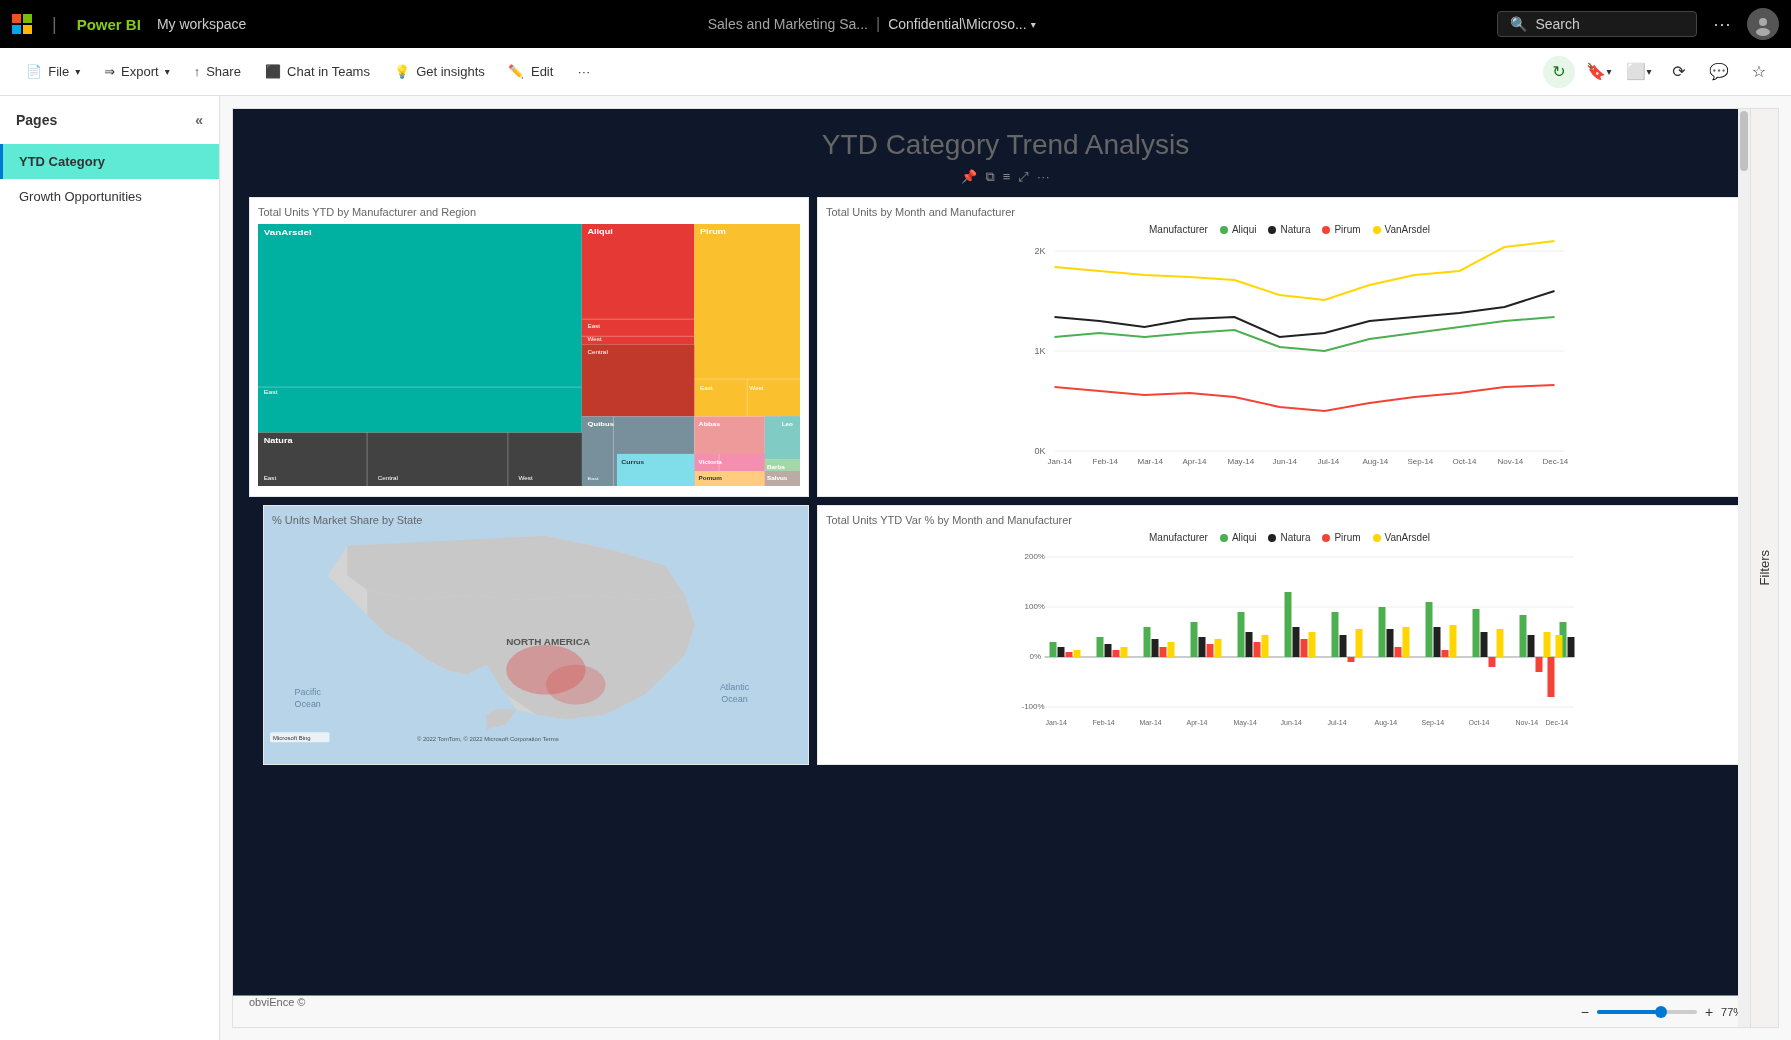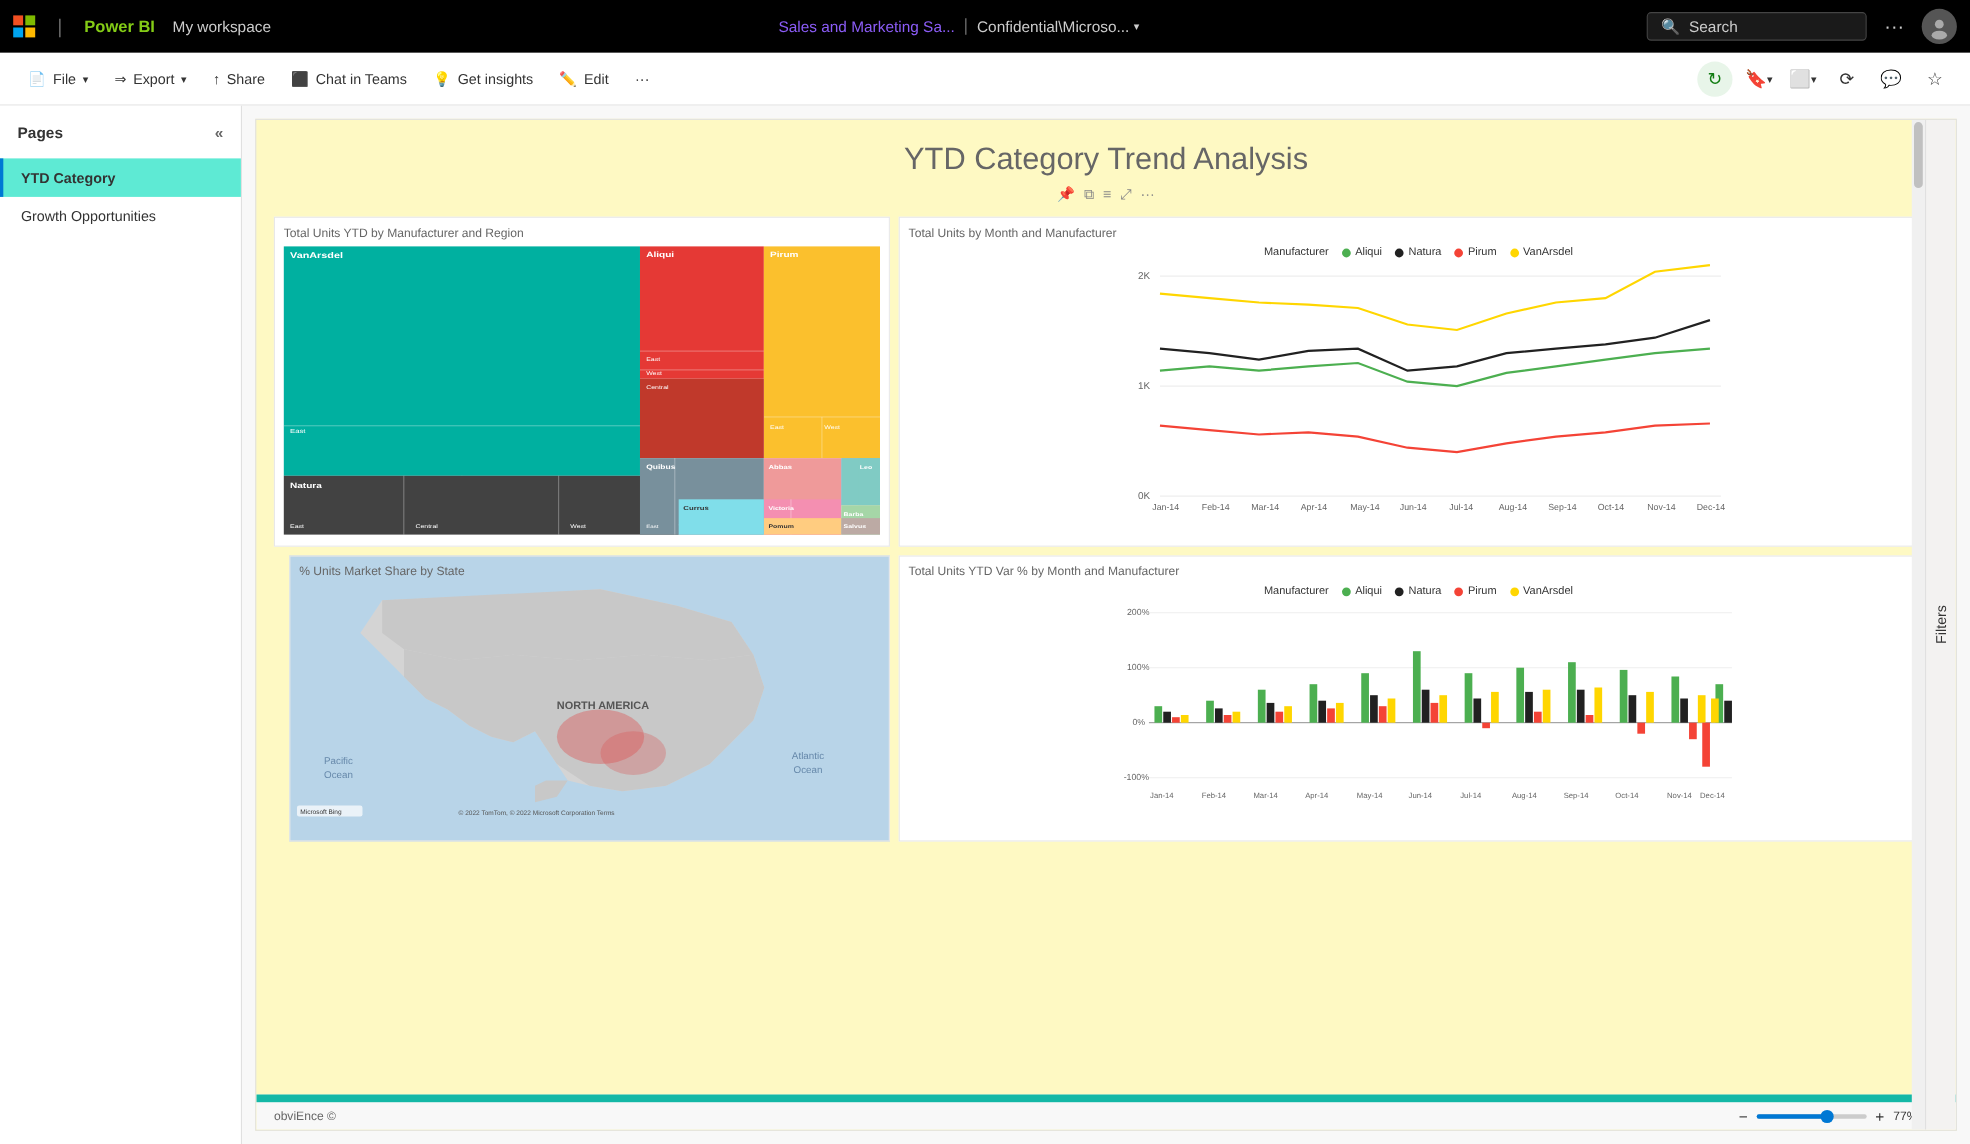--- a/index.html
+++ b/index.html
@@ -14,7 +14,7 @@
     .nav-brand { color: #84cc16; font-weight: 600; font-size: 15px; }
     .nav-workspace { color: #ccc; font-size: 14px; }
     .nav-title-center { flex: 1; display: flex; align-items: center; justify-content: center; gap: 8px; }
-    .nav-report-title { color: #8b5cf6; font-size: 14px; }
+    .nav-report-title { color: #a3a3a3; font-size: 14px; }
     .nav-separator { color: #666; }
     .nav-sensitivity { color: #ccc; font-size: 14px; display: flex; align-items: center; gap: 4px; }
     .nav-search {

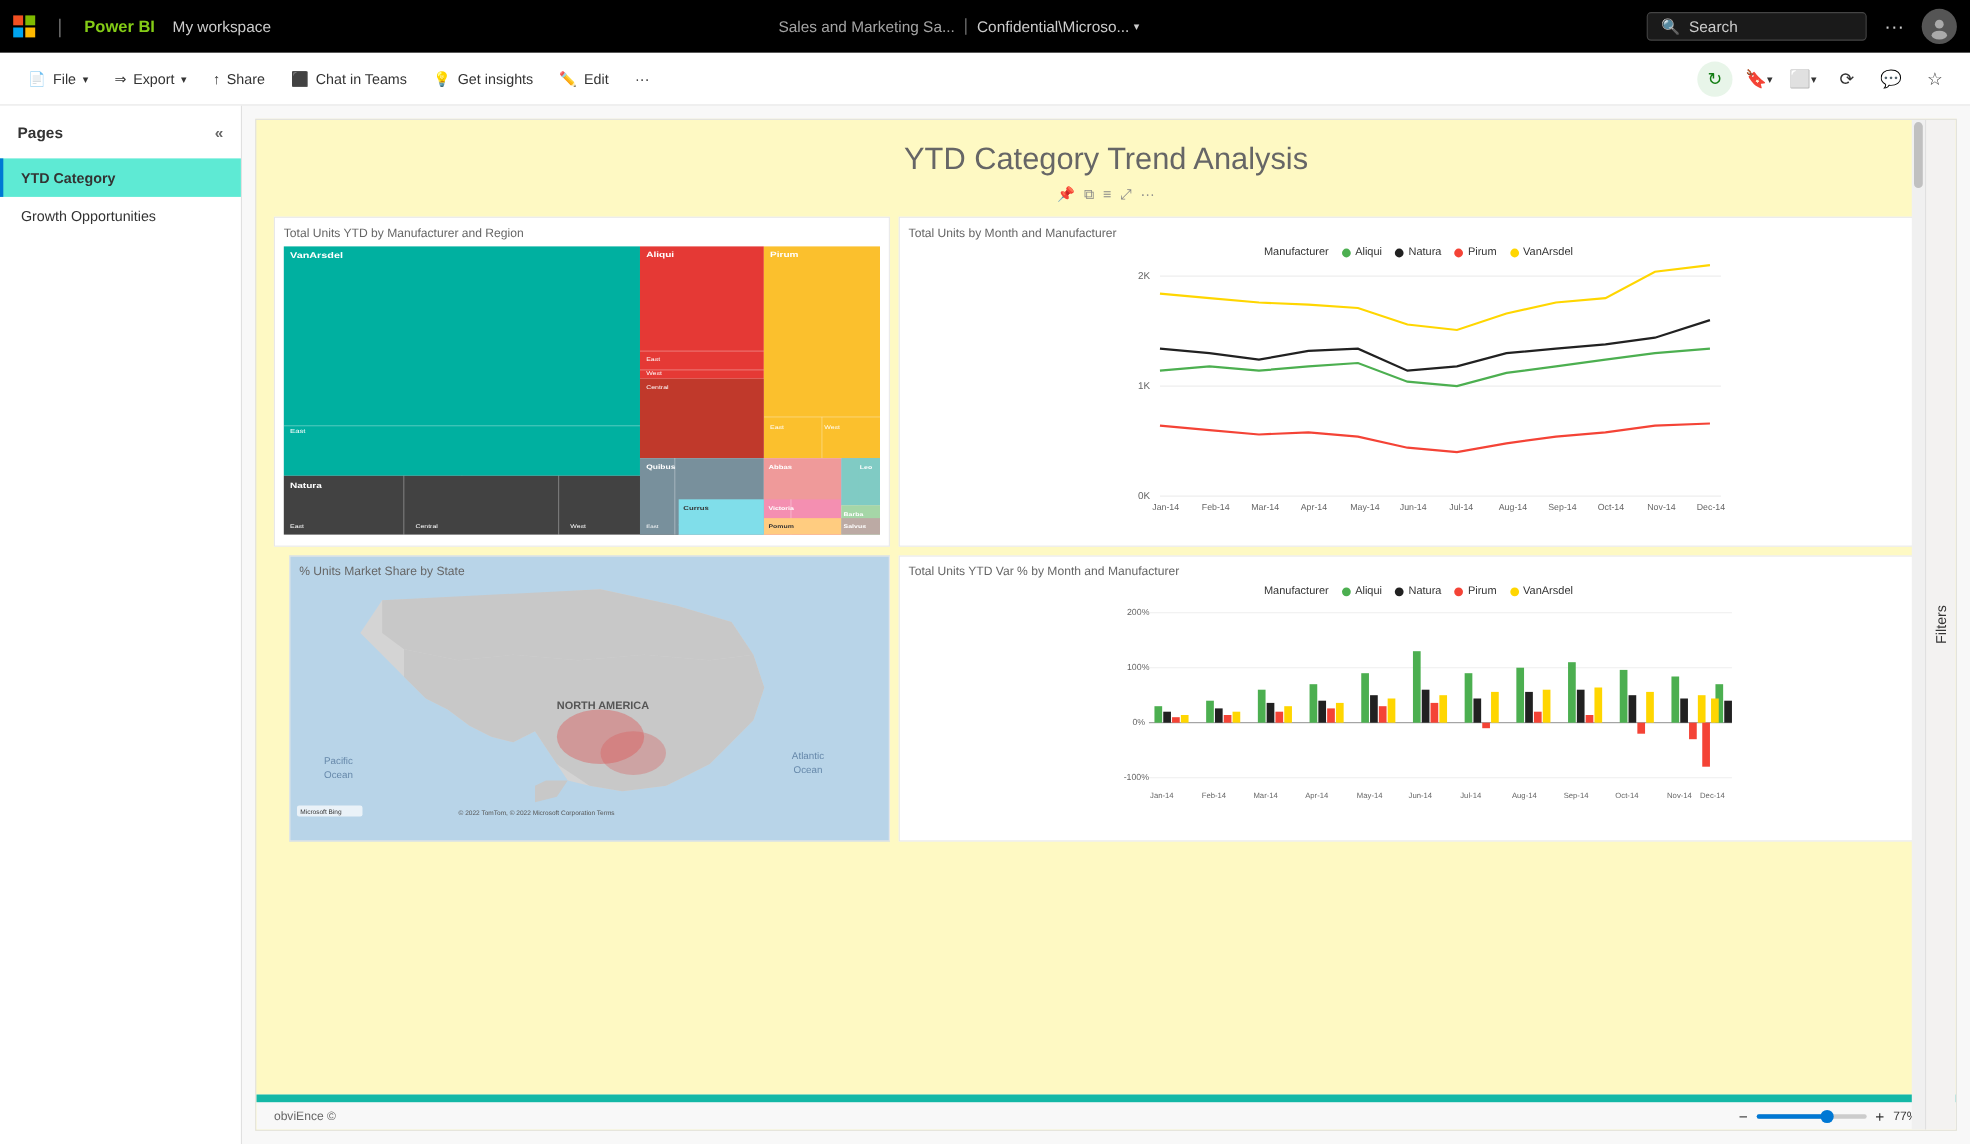--- a/index.html
+++ b/index.html
@@ -64,7 +64,7 @@
 
     
     .content { flex: 1; background: #f8f8f8; position: relative; overflow: hidden; }
-    .report-canvas { background: #fef9c3; margin: 12px; height: calc(100% - 24px); border: 1px solid #e0e0e0; position: relative; overflow: hidden; }
+    .report-canvas { background: #0f172a; margin: 12px; height: calc(100% - 24px); border: 1px solid #e0e0e0; position: relative; overflow: hidden; }
 
     
     .filters-panel {

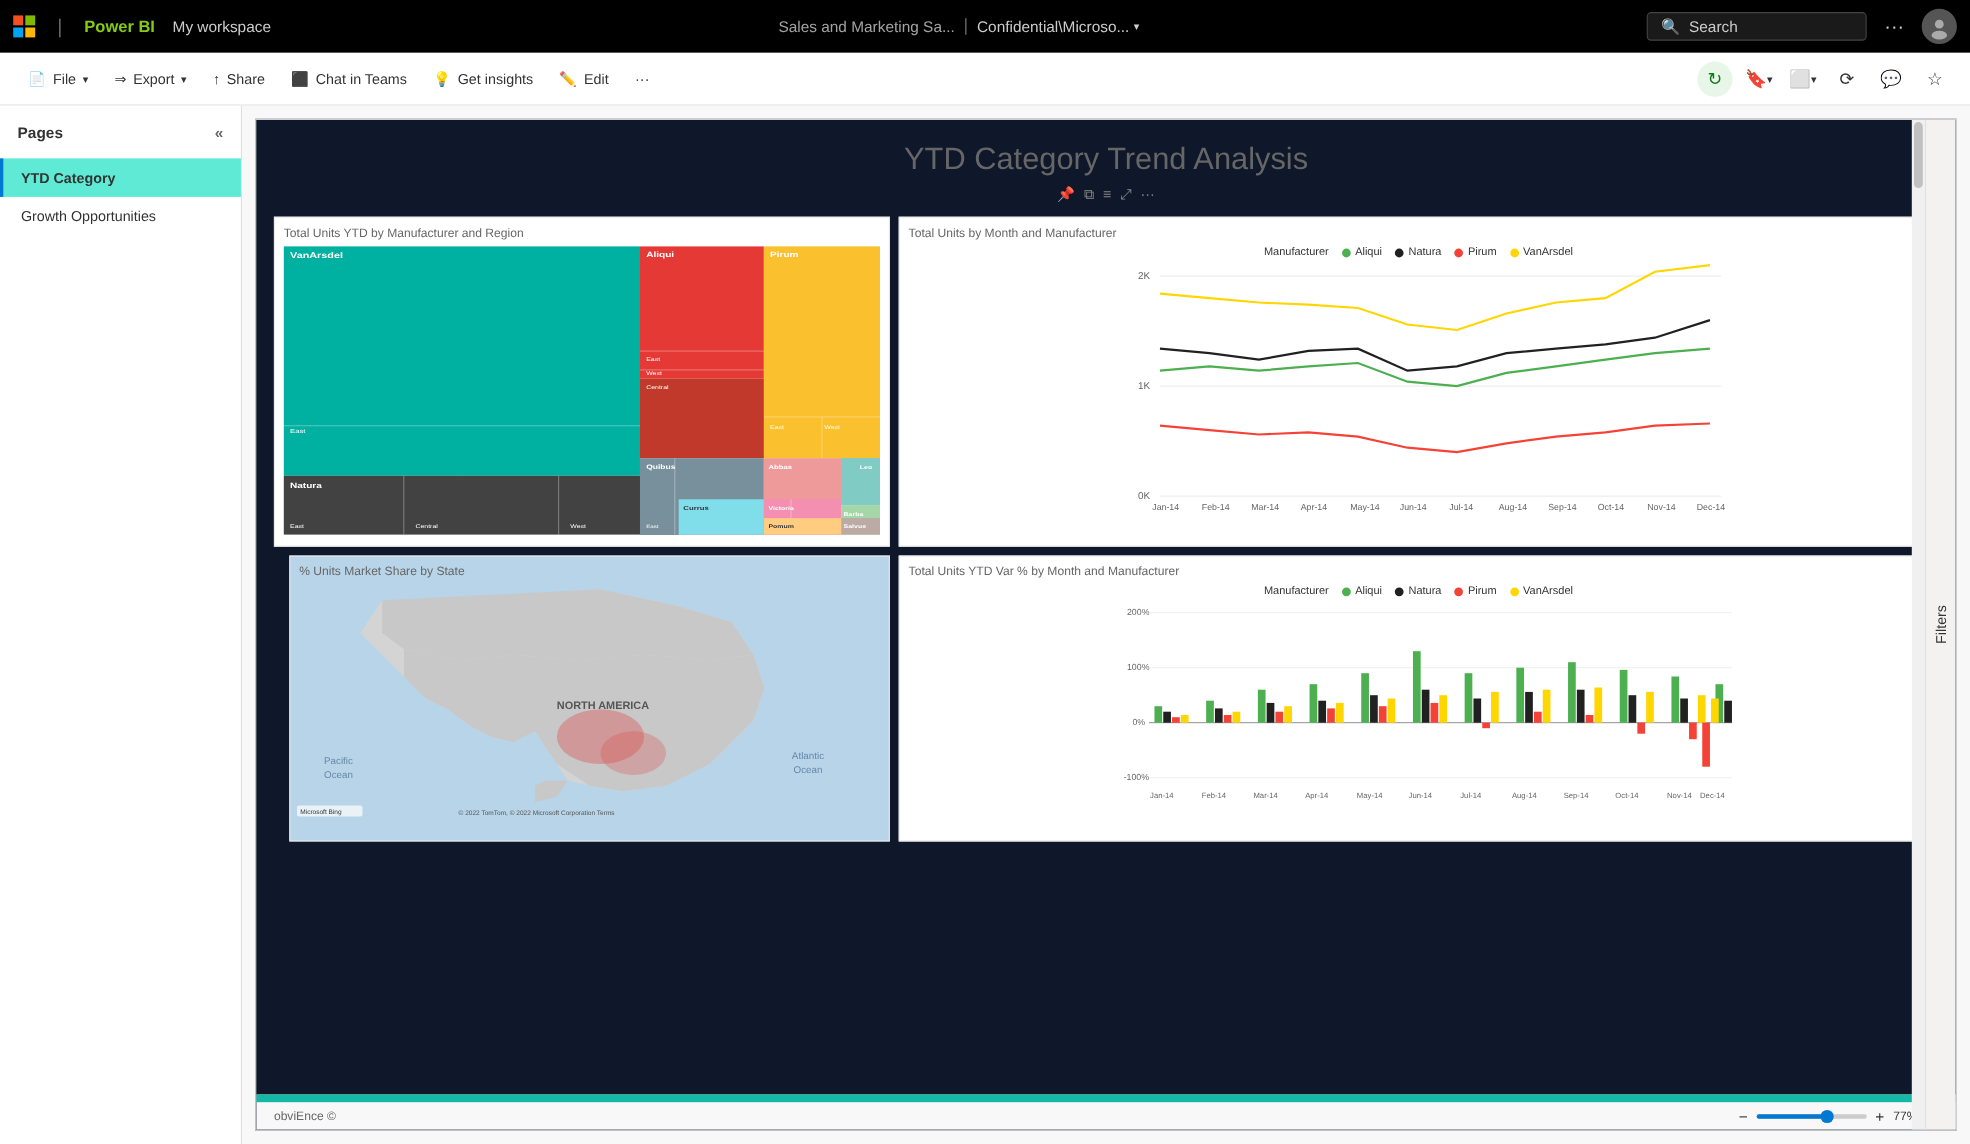--- a/index.html
+++ b/index.html
@@ -117,7 +117,7 @@
     
     .bottom-bar {
       position: absolute; bottom: 0; left: 0; right: 0; height: 32px; background: #f8f8f8;
-      border-top: 7px solid #14b8a6; display: flex; align-items: center; justify-content: space-between;
+      border-top: 1px solid #14b8a6; display: flex; justify-content: space-between;
       padding: 0 16px; font-size: 11px; color: #666; margin-top: 15px;
     }
     .zoom-controls { display: flex; align-items: center; gap: 8px; }

